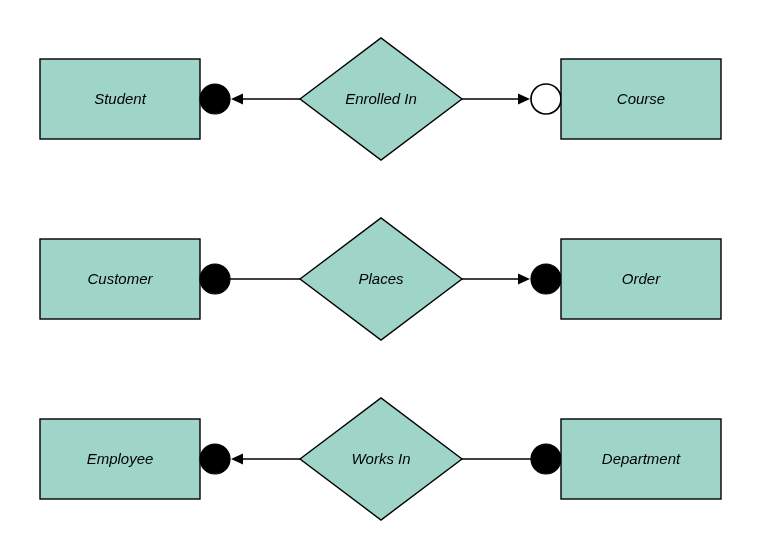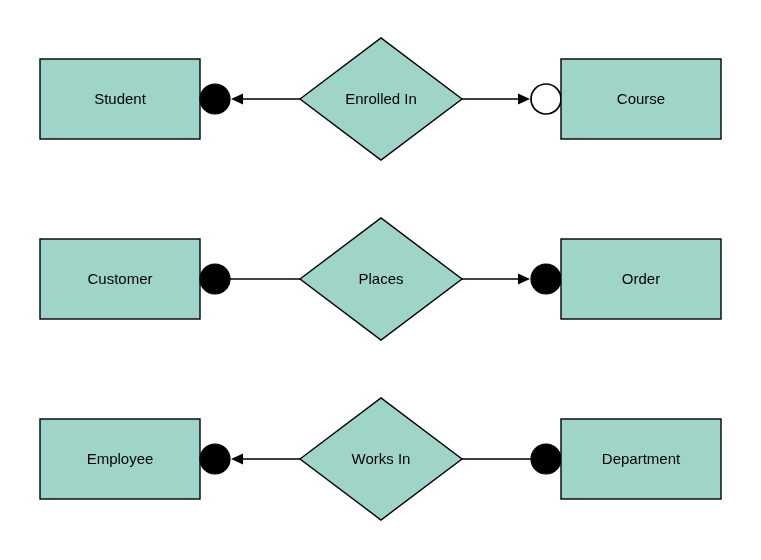--- a/index.html
+++ b/index.html
@@ -16,6 +16,7 @@
     height: 560px;
     position: relative;
     background: #ffffff;
+    font-style: italic;
   }
   svg { display: block; }
   .entity-rect  { stroke: #000000; stroke-width: 1.4; }

